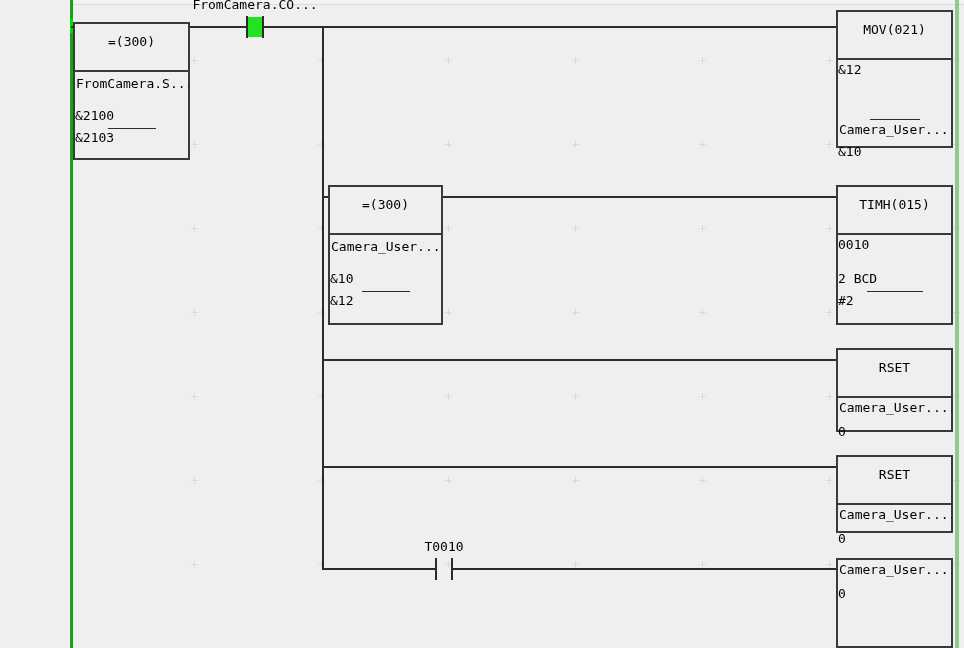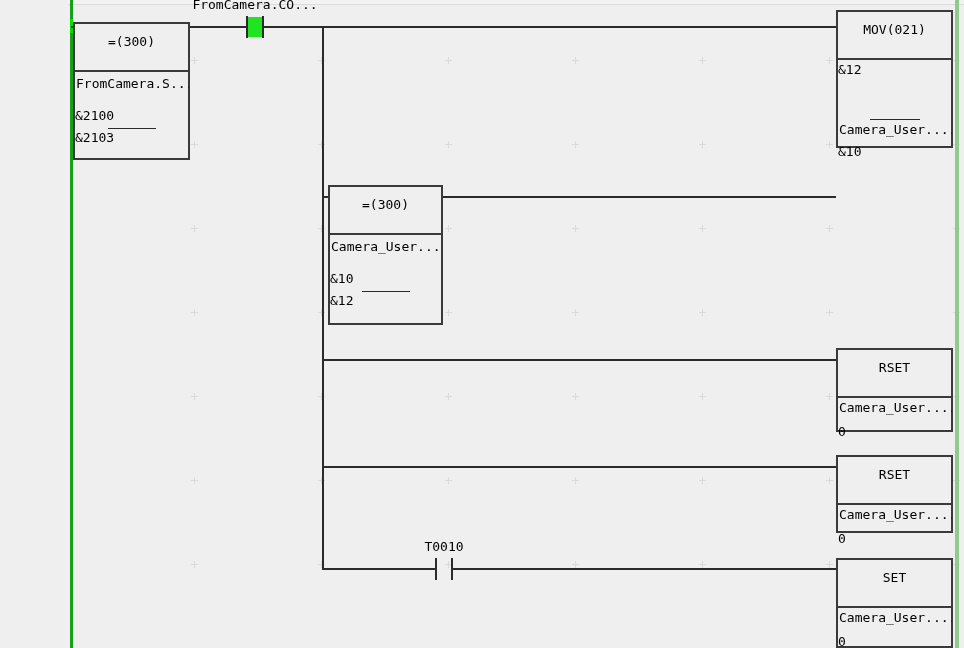--- a/index.html
+++ b/index.html
@@ -325,6 +325,15 @@
       </div>
     </div>
 
+    <div class="block" style="left:768px; top:185px; width:117px; height:140px;">
+      <div class="block-head">TIMH(015)</div>
+      <div class="block-body">
+        <div class="op-line" style="top:2px;">0010</div>
+        <div class="op-line" style="top:36px;">2 BCD</div>
+        <div class="op-underline" style="top:56px; width:56px;"></div>
+        <div class="op-line" style="top:58px;">#2</div>
+      </div>
+    </div>
 
     <div class="block" style="left:768px; top:348px; width:117px; height:84px;">
       <div class="block-head">RSET</div>

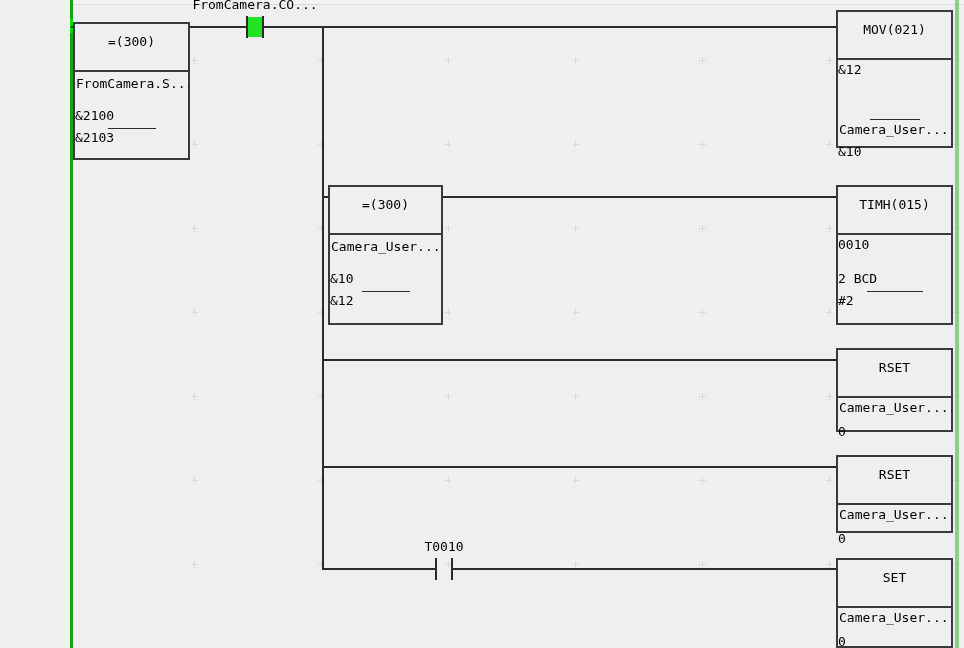--- a/index.html
+++ b/index.html
@@ -352,7 +352,6 @@
     </div>
 
     <div class="block" style="left:768px; top:558px; width:117px; height:90px;">
-      <div class="block-head">SET</div>
       <div class="block-body">
         <div class="op-line left" style="top:2px;">Camera_User....</div>
         <div class="op-line" style="top:26px;">0</div>

